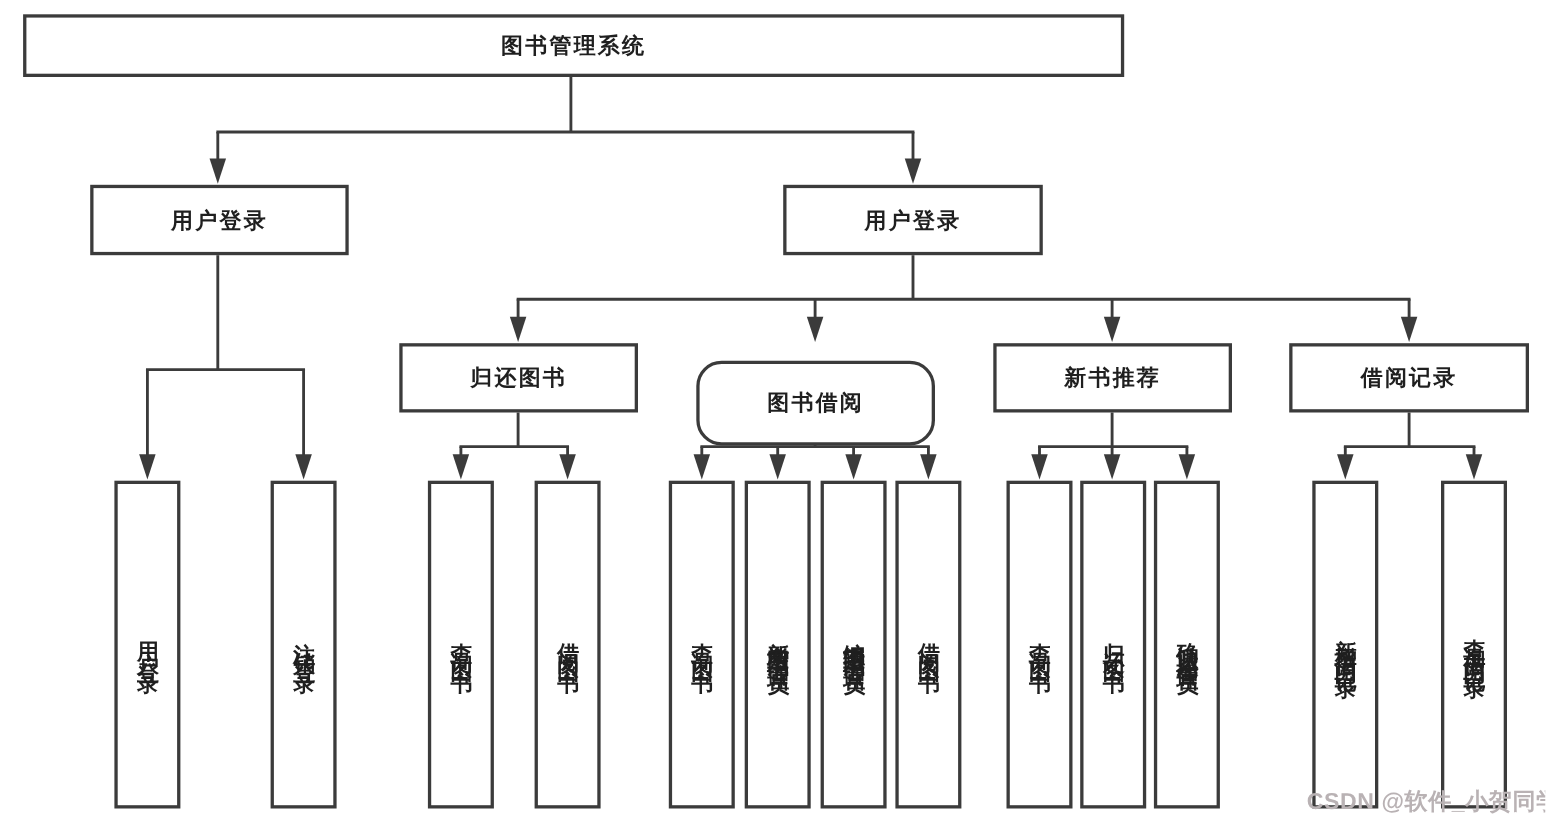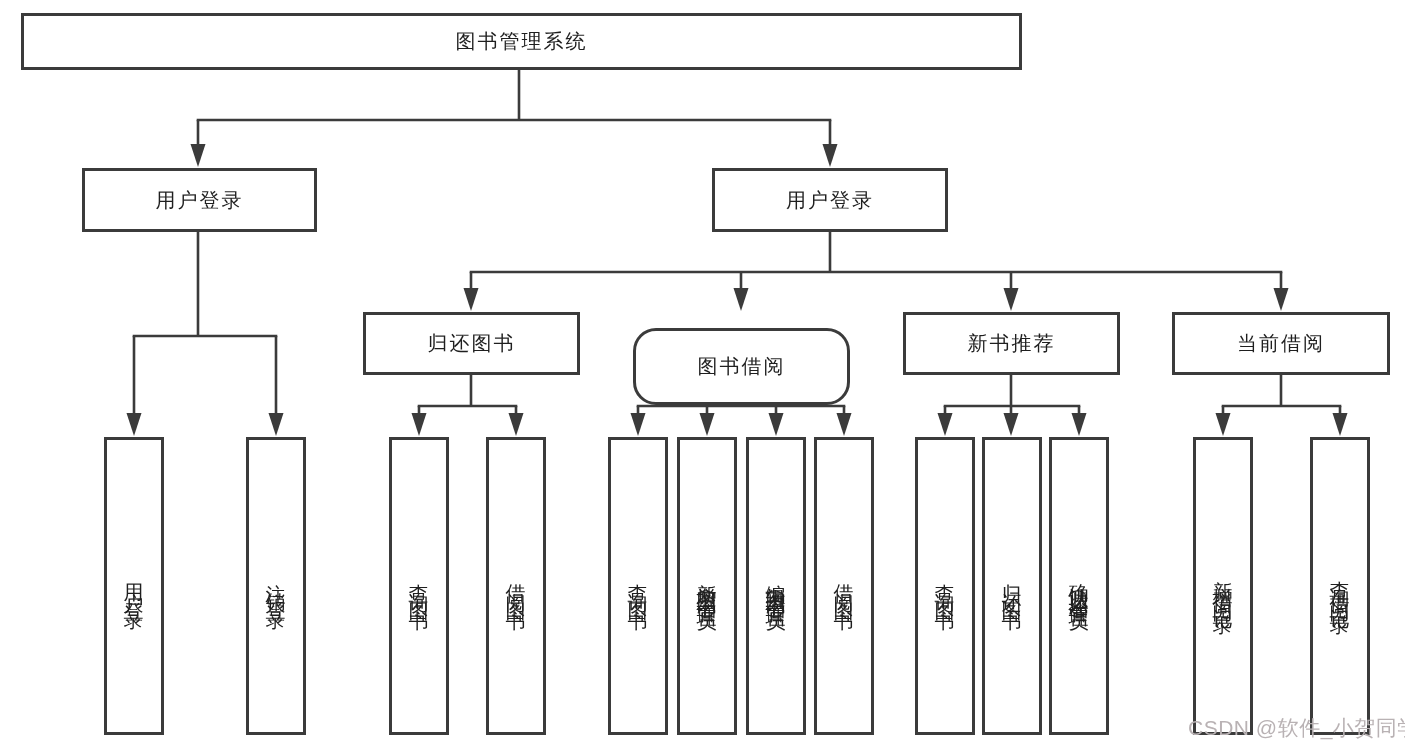--- a/index.html
+++ b/index.html
@@ -9,6 +9,7 @@
     background:#ffffff;
     font-family:"Liberation Sans","DejaVu Sans",sans-serif;
     overflow:hidden;
+    font-weight:bold;
   }
   .wires{position:absolute;left:0;top:0;width:1405px;height:747px;}
   .node{

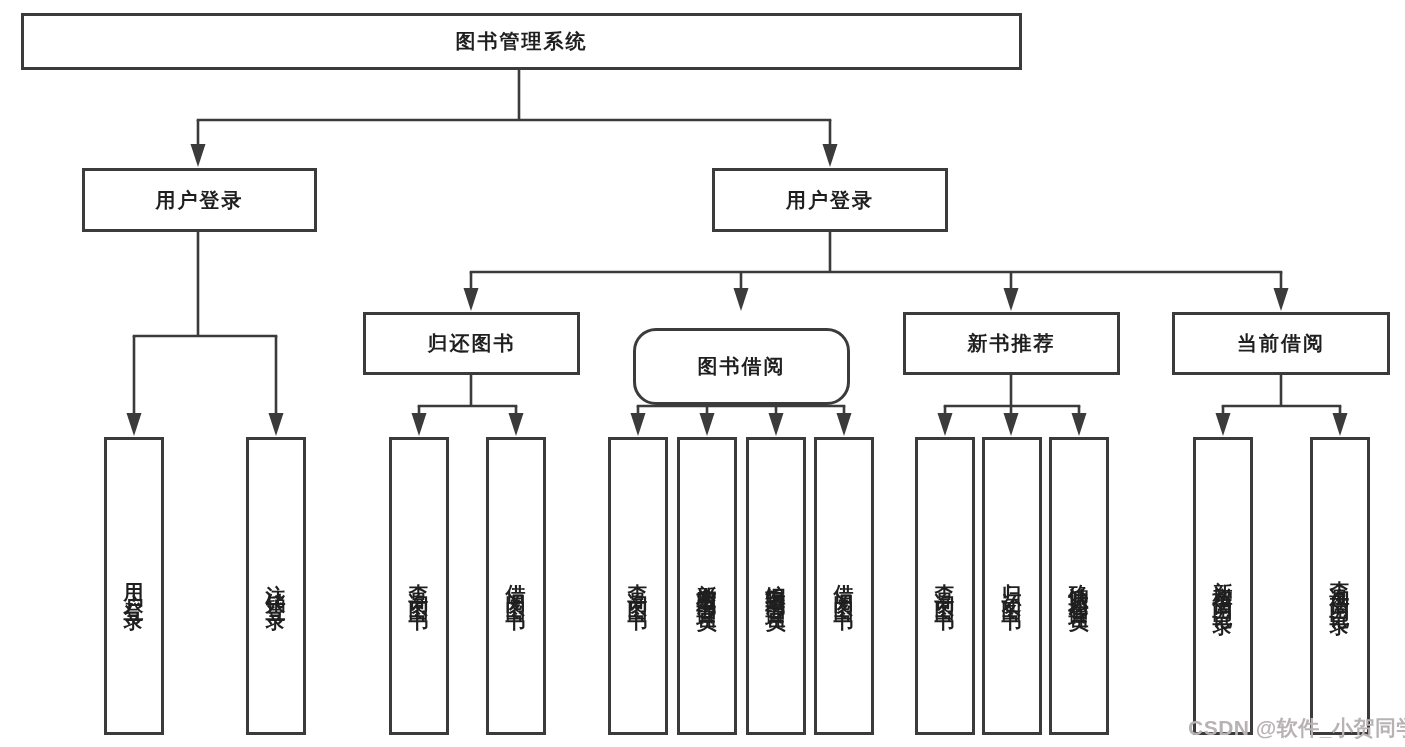--- a/index.html
+++ b/index.html
@@ -101,7 +101,7 @@
   <div class="node" style="left:363px;top:312px;width:217px;height:63px;">归还图书</div>
   <div class="node" style="left:633px;top:328px;width:217px;height:77px;border-radius:23px;">图书借阅</div>
   <div class="node" style="left:903px;top:312px;width:217px;height:63px;">新书推荐</div>
-  <div class="node" style="left:1172px;top:312px;width:218px;height:63px;">当前借阅</div>
+  <div class="node" style="left:1172px;top:312px;width:218px;height:63px;">借阅记录</div>
 
   <div class="node vnode" style="left:104px;top:437px;width:60px;height:298px;">用户登录</div>
   <div class="node vnode" style="left:246px;top:437px;width:60px;height:298px;">注销登录</div>

